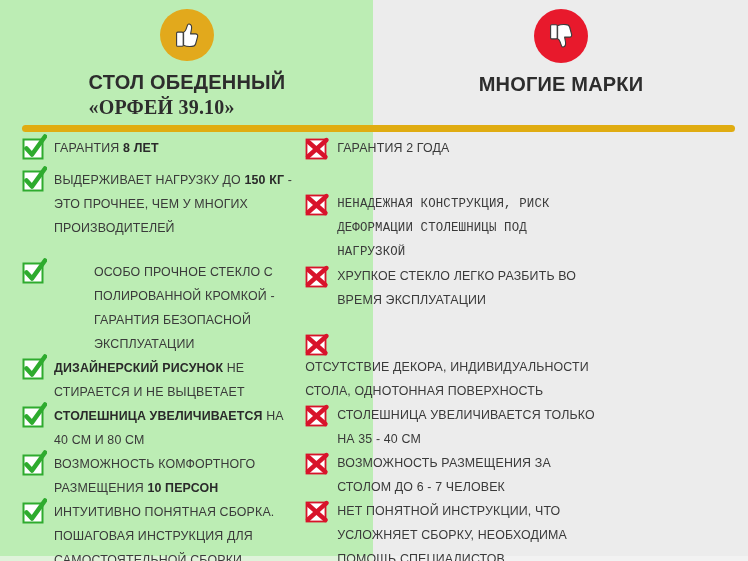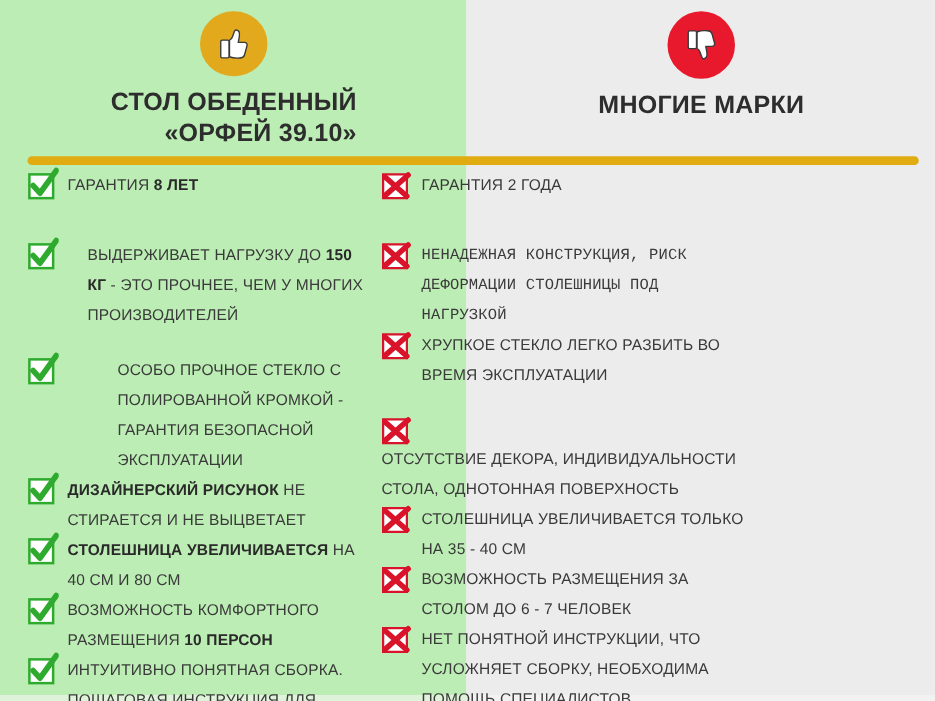--- a/index.html
+++ b/index.html
@@ -87,7 +87,7 @@
 
   .header-title {
     margin-top: 9px;
-    text-align: right;
+    text-align: left;
     color: #2d2d2d;
     font-weight: bold;
     font-size: 20px;

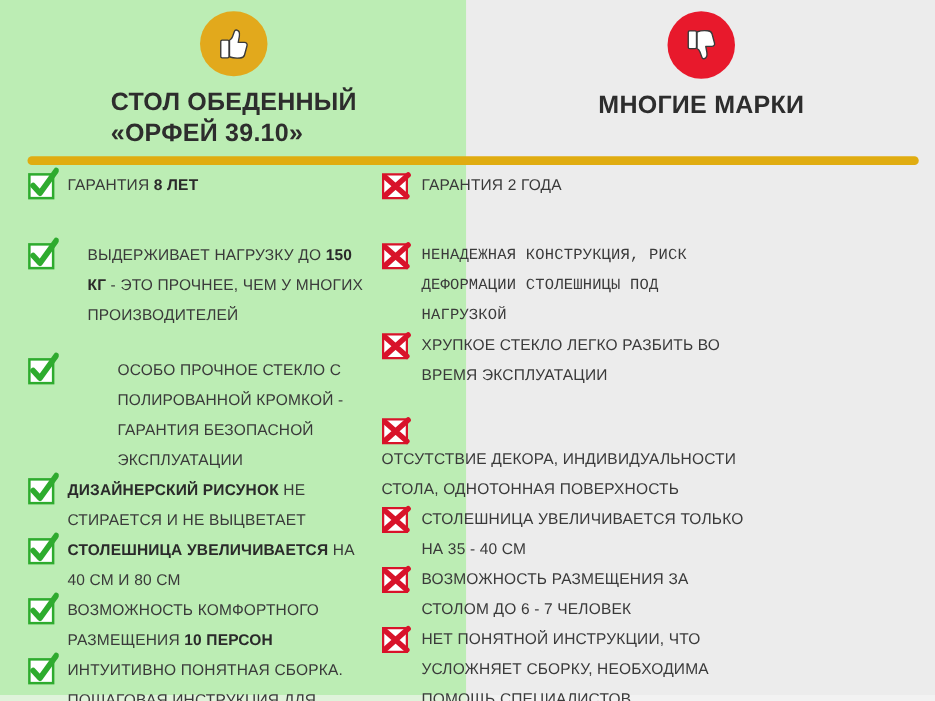--- a/index.html
+++ b/index.html
@@ -94,7 +94,7 @@
     letter-spacing: 0.2px;
     line-height: 1.24;
   }
-  .header-title .line2 { display: block; }
+  .header-title .line2 { display: block; font-family: Liberation Serif, serif; }
 
   
   .divider {

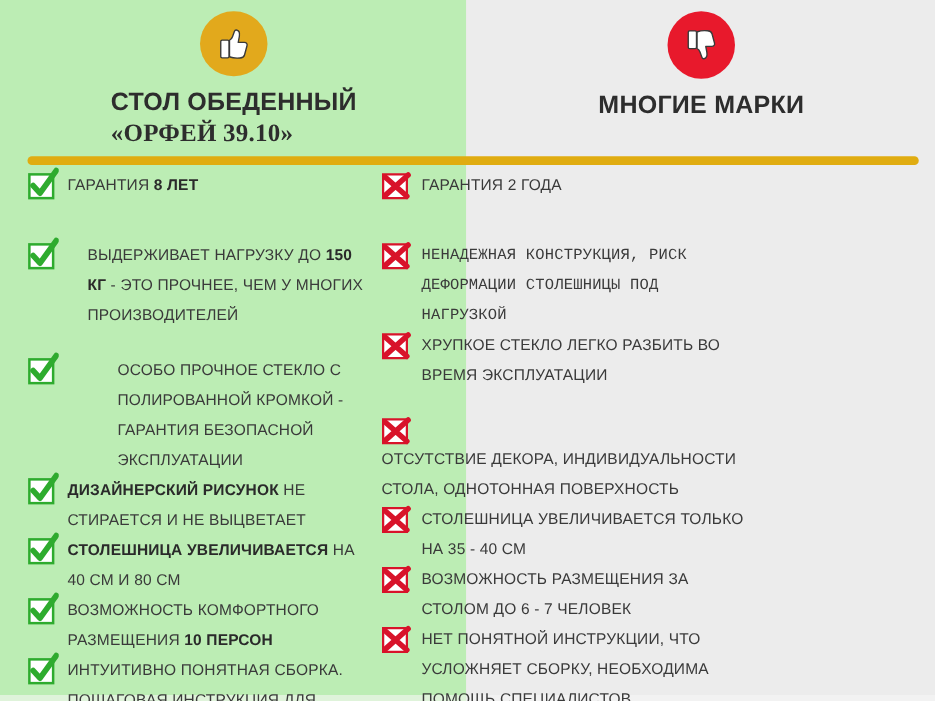--- a/index.html
+++ b/index.html
@@ -224,7 +224,7 @@
           </span>
           <span class="item-text"><span>ГАРАНТИЯ </span><b>8 ЛЕТ</b></span>
         </div>
-        <div class="item" style="margin-top: 32px; gap: 16px;">
+        <div class="item" style="margin-top: 8px;">
           <span class="item-icon">
             <svg width="28" height="28" viewBox="0 0 28 28" aria-hidden="true">
               <rect x="4.5" y="6.5" width="19" height="19" fill="#ffffff" stroke="#2eab2e" stroke-width="2"></rect>

